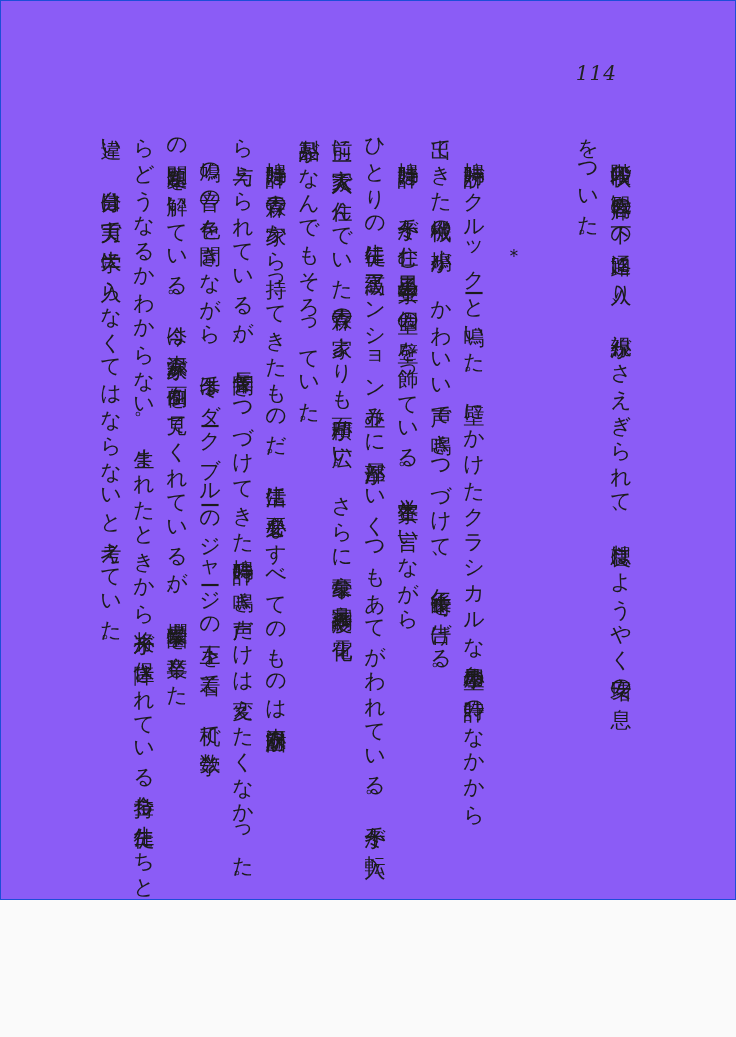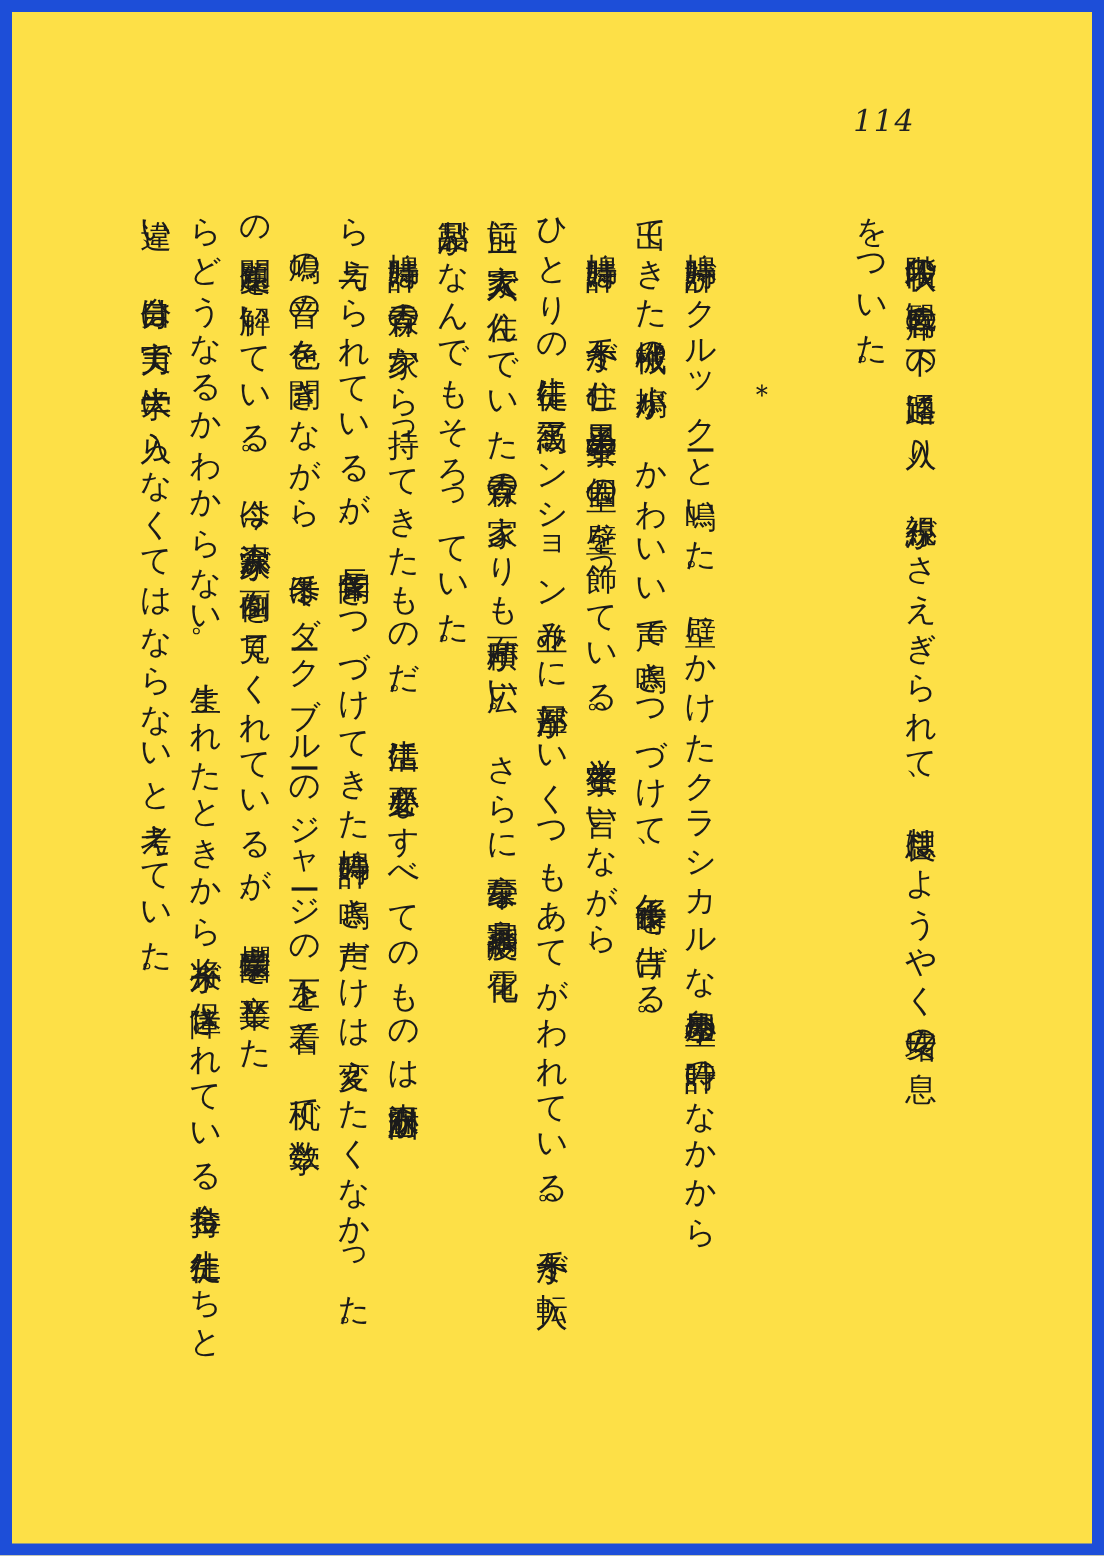--- a/index.html
+++ b/index.html
@@ -10,10 +10,10 @@
   .scan-page {
     position: relative;
     width: 736px;
-    height: 1037px;
+    height: 900px;
     box-sizing: border-box;
-    background: #fde047;
-    border: 8px solid #1d4ed8;
+    background: #8b5cf6;
+    border: 1px solid #1d4ed8;
     overflow: hidden;
     font-family: "DejaVu Serif", "Liberation Serif", serif;
     color: #1b1b1b;

